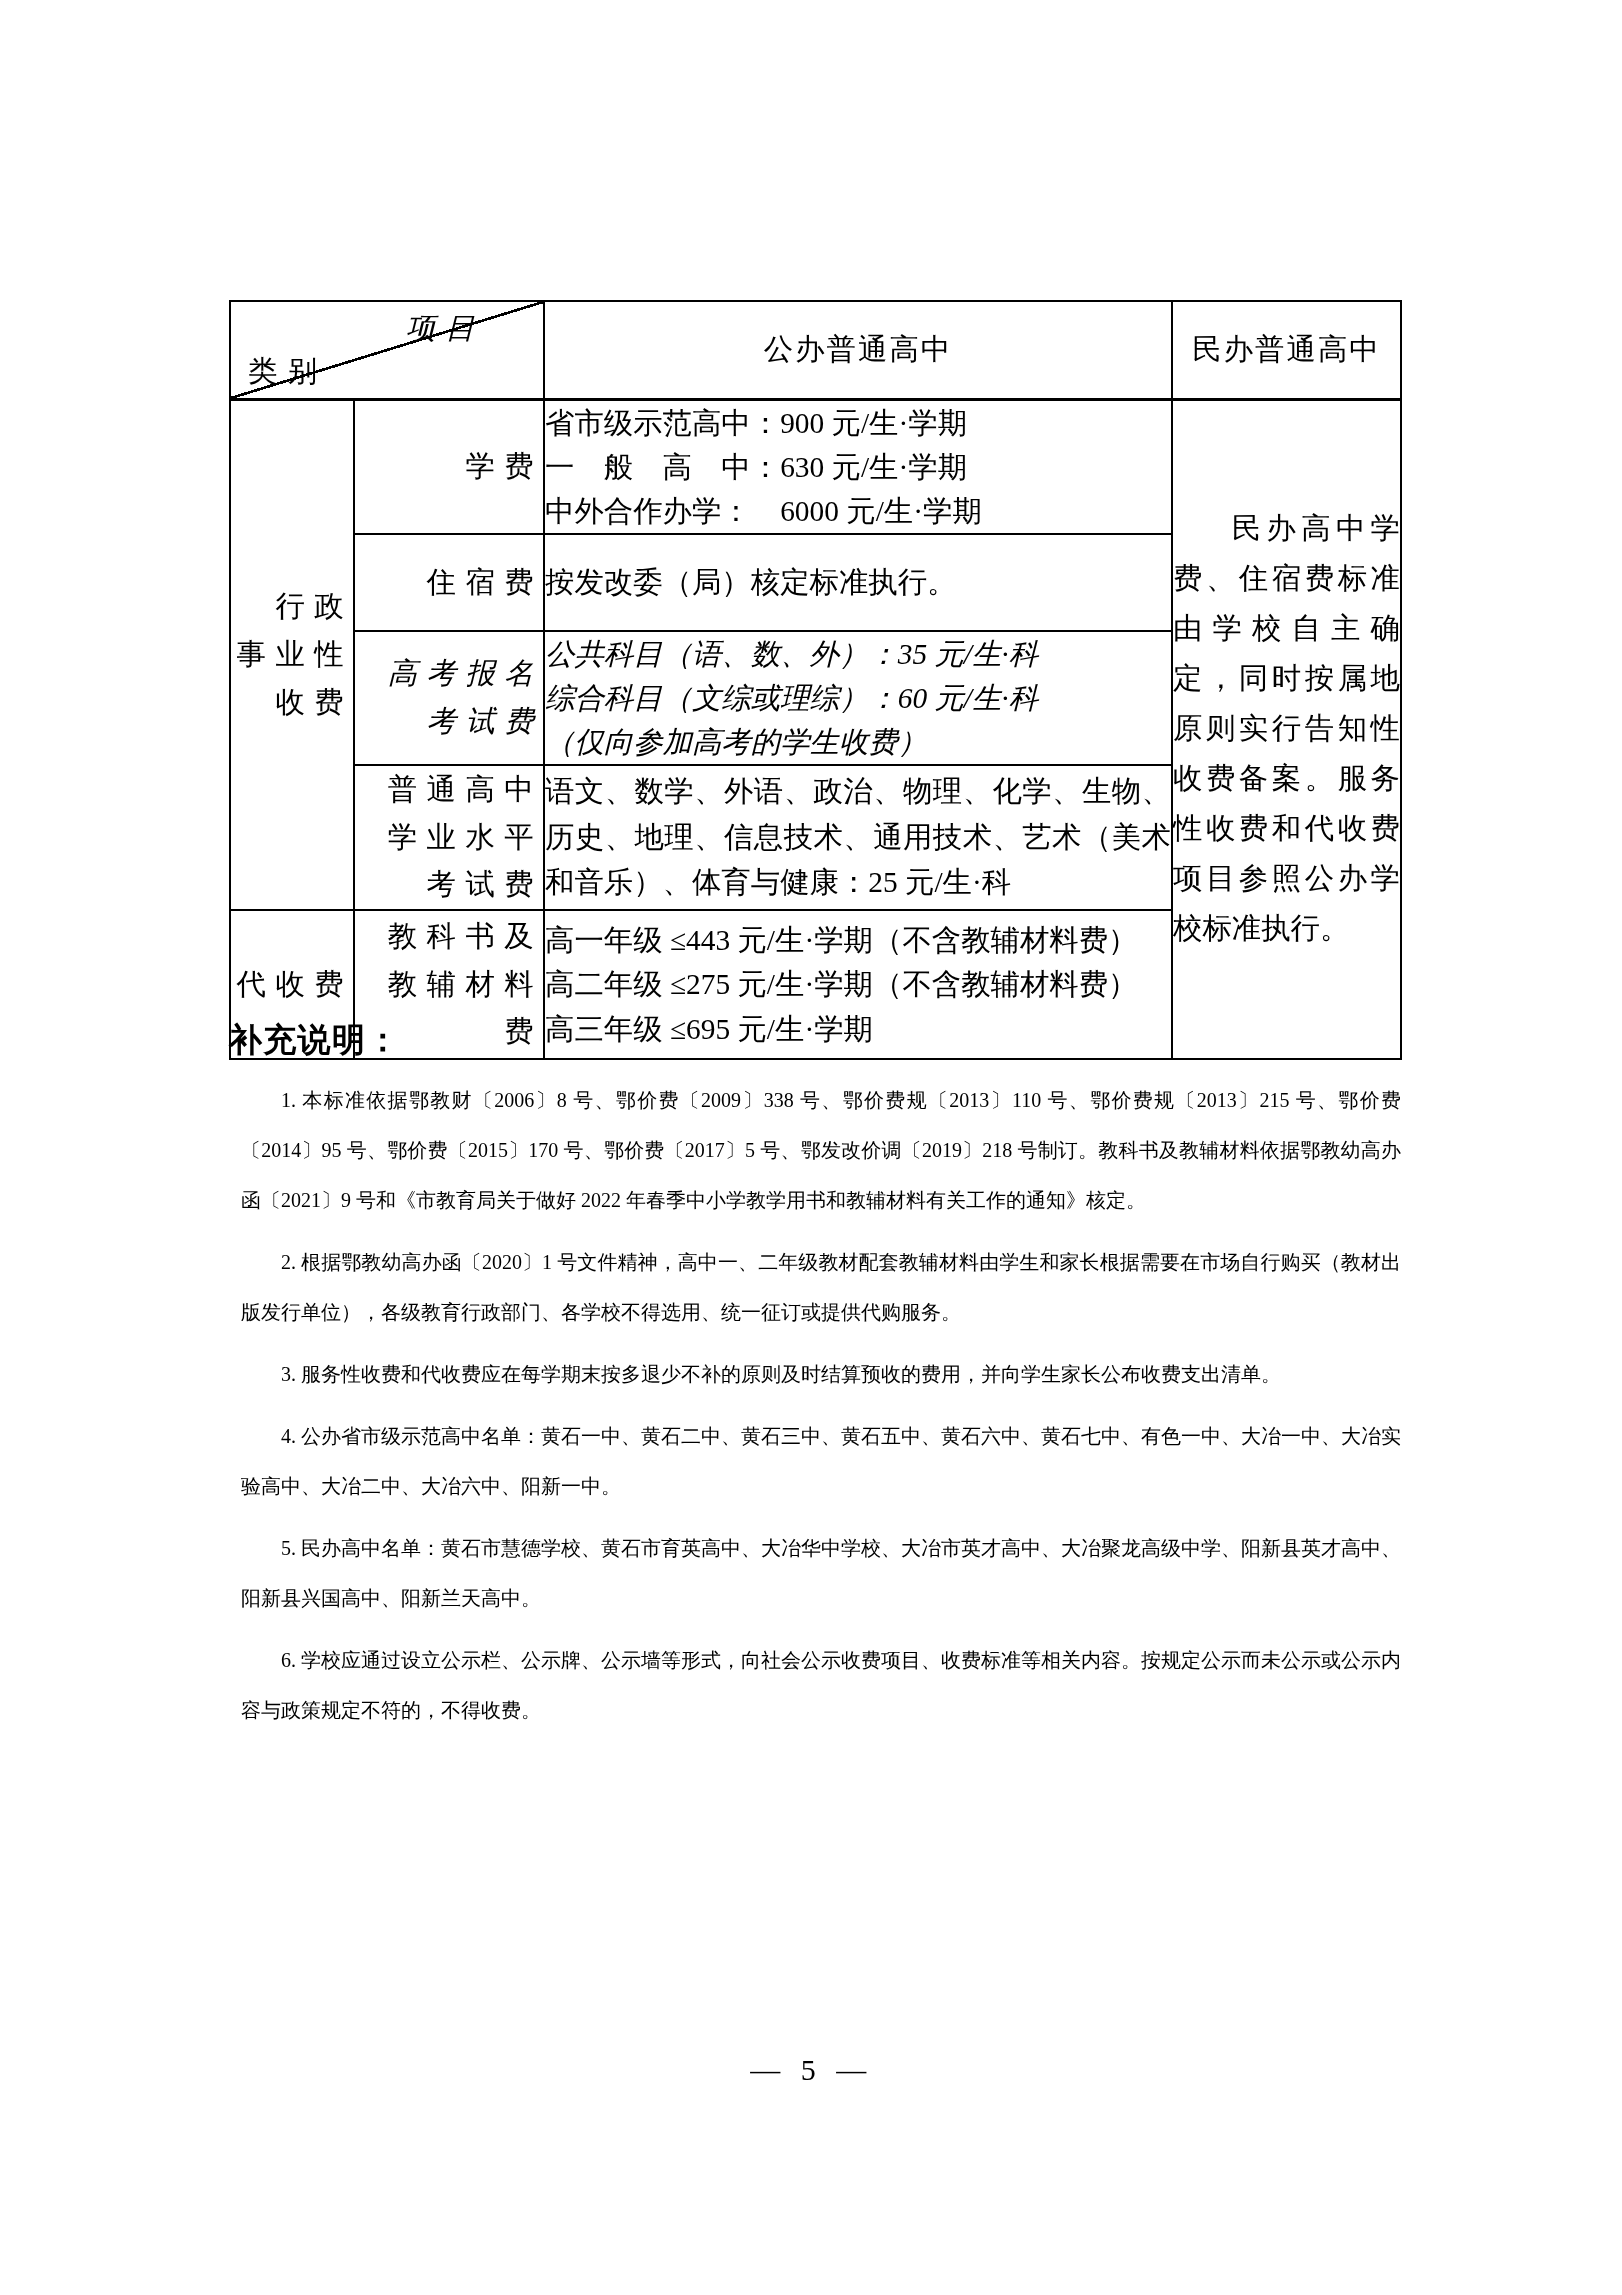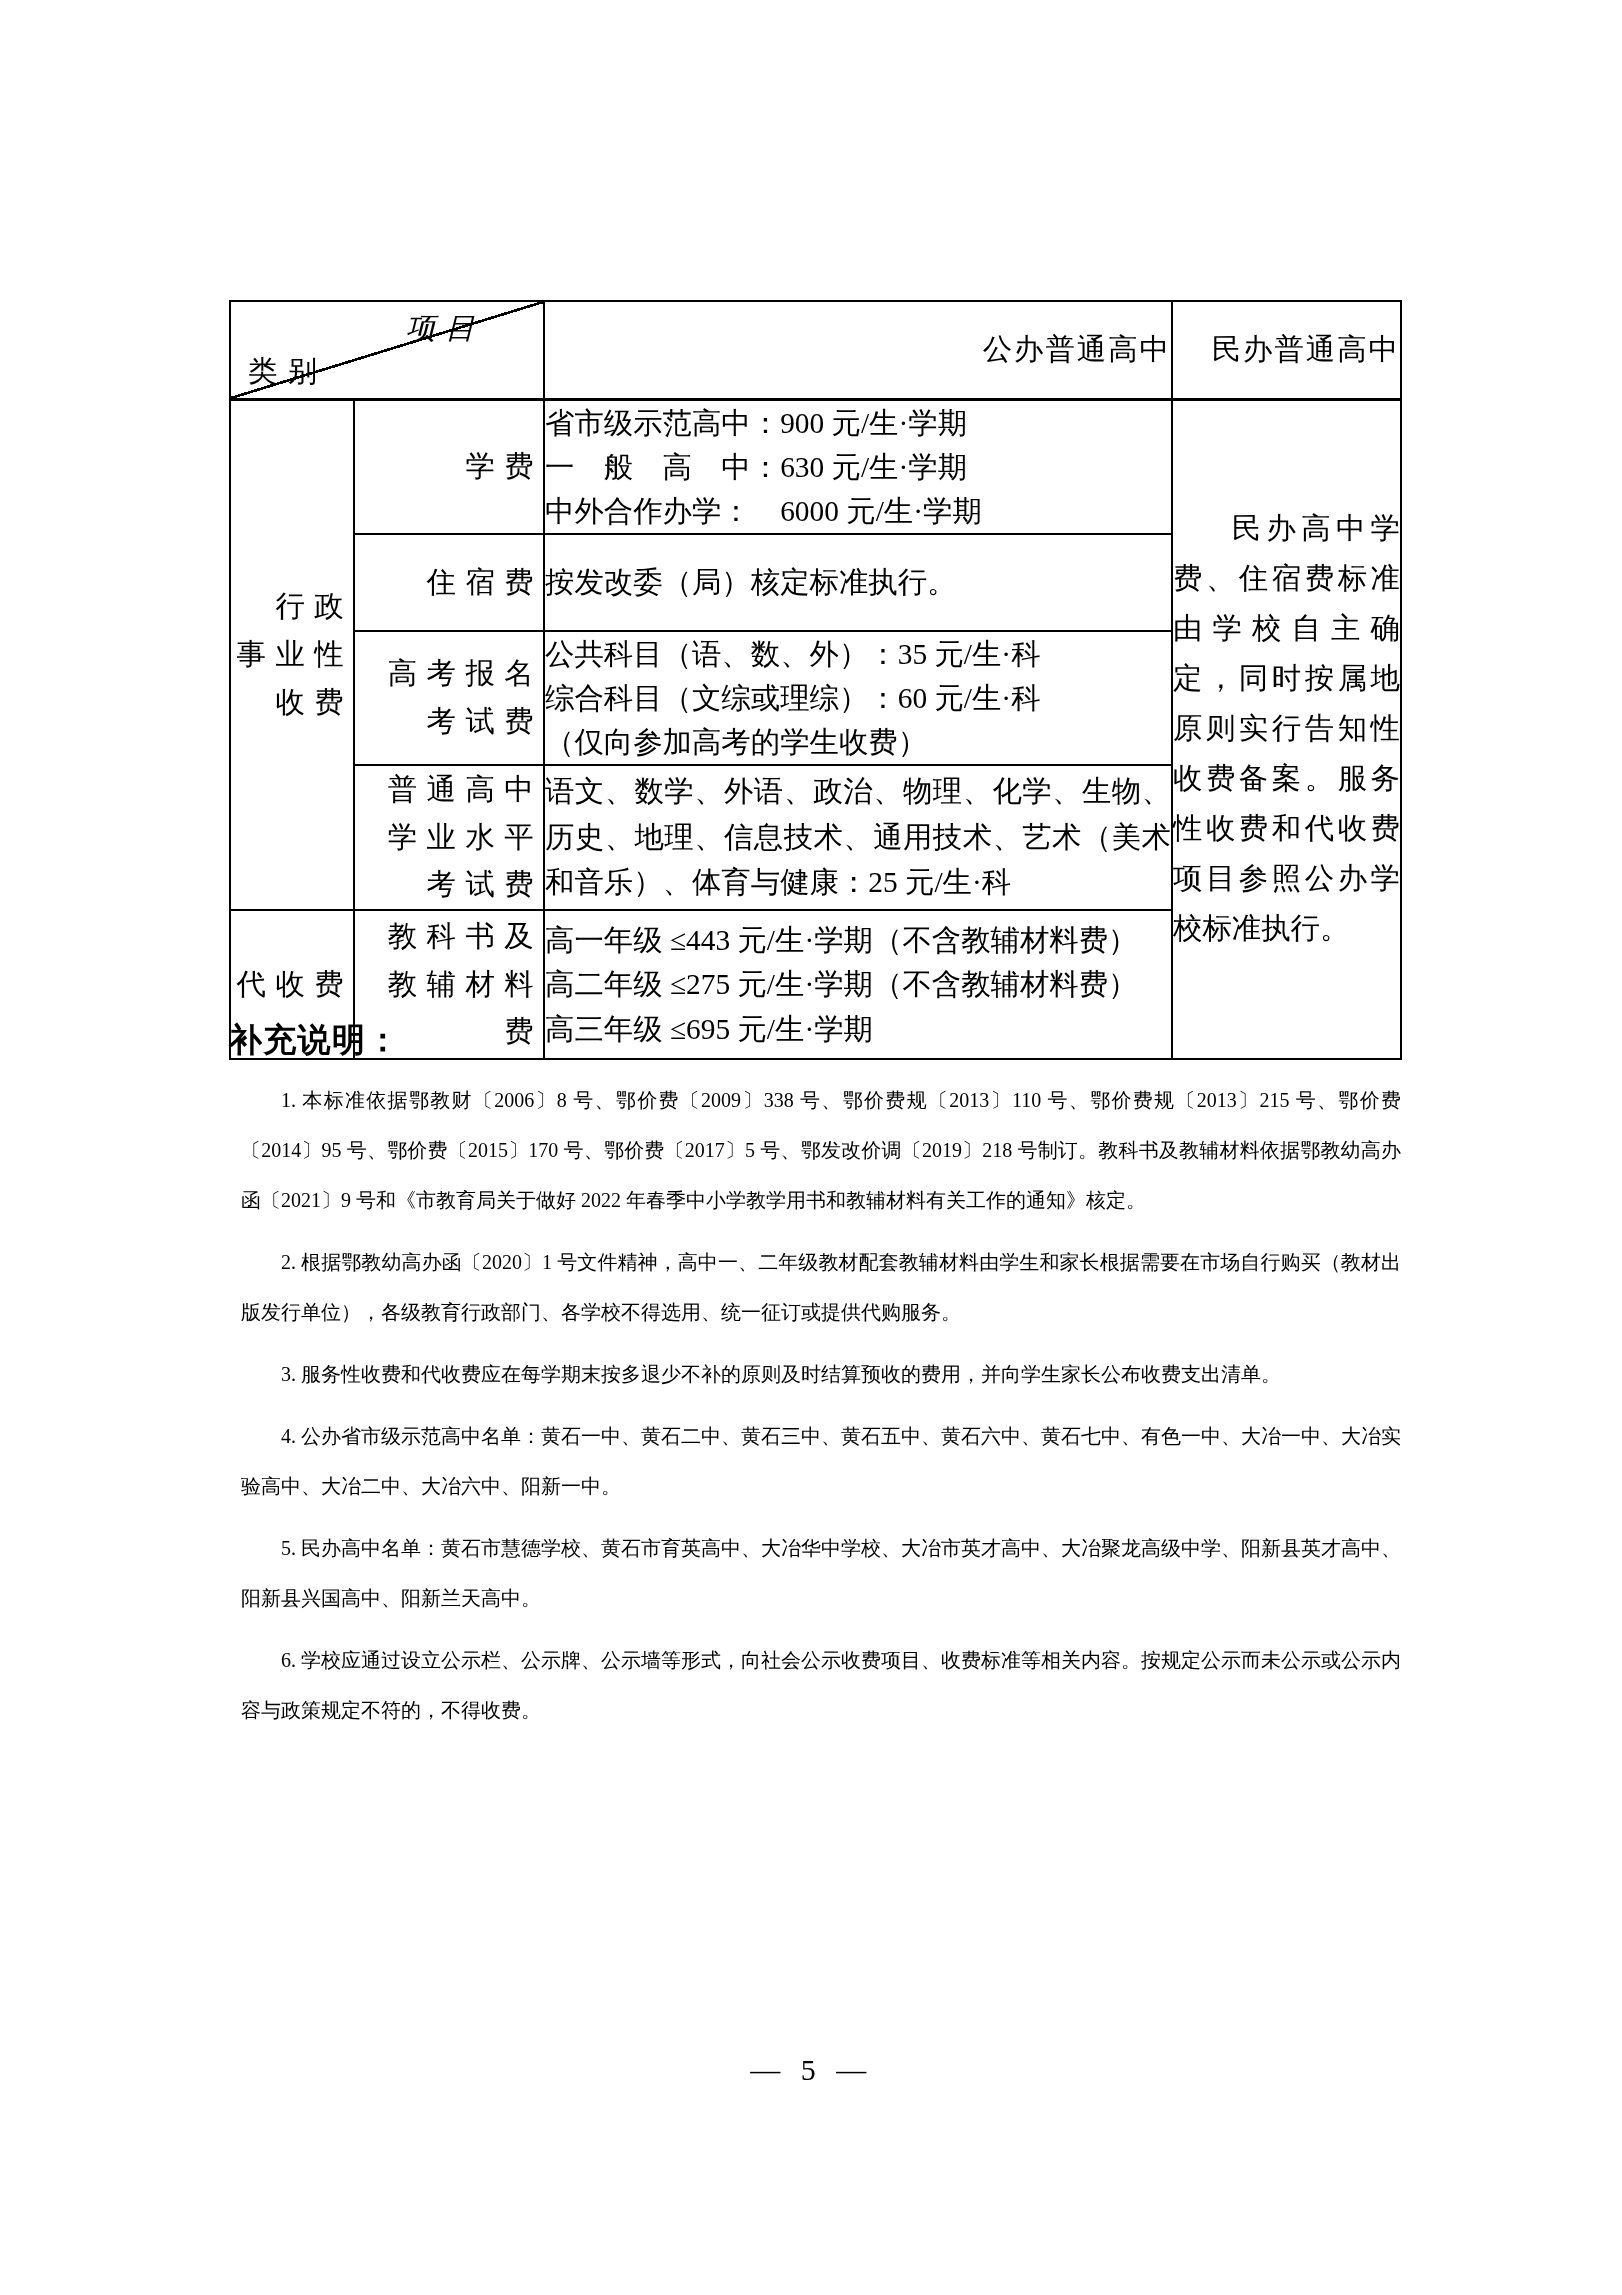--- a/index.html
+++ b/index.html
@@ -56,7 +56,7 @@
   .corner-top    { position:absolute; top:7px;  left:56%;  letter-spacing:0.35em;font-style:italic; }
   .corner-bottom { position:absolute; bottom:5.2px; left:17px; letter-spacing:0.35em; }
 
-  td.col-header { text-align:right; letter-spacing:2px; }
+  td.col-header { text-align:center; letter-spacing:2px; }
 
   td.cat-cell, td.label-cell {
     text-align:right;

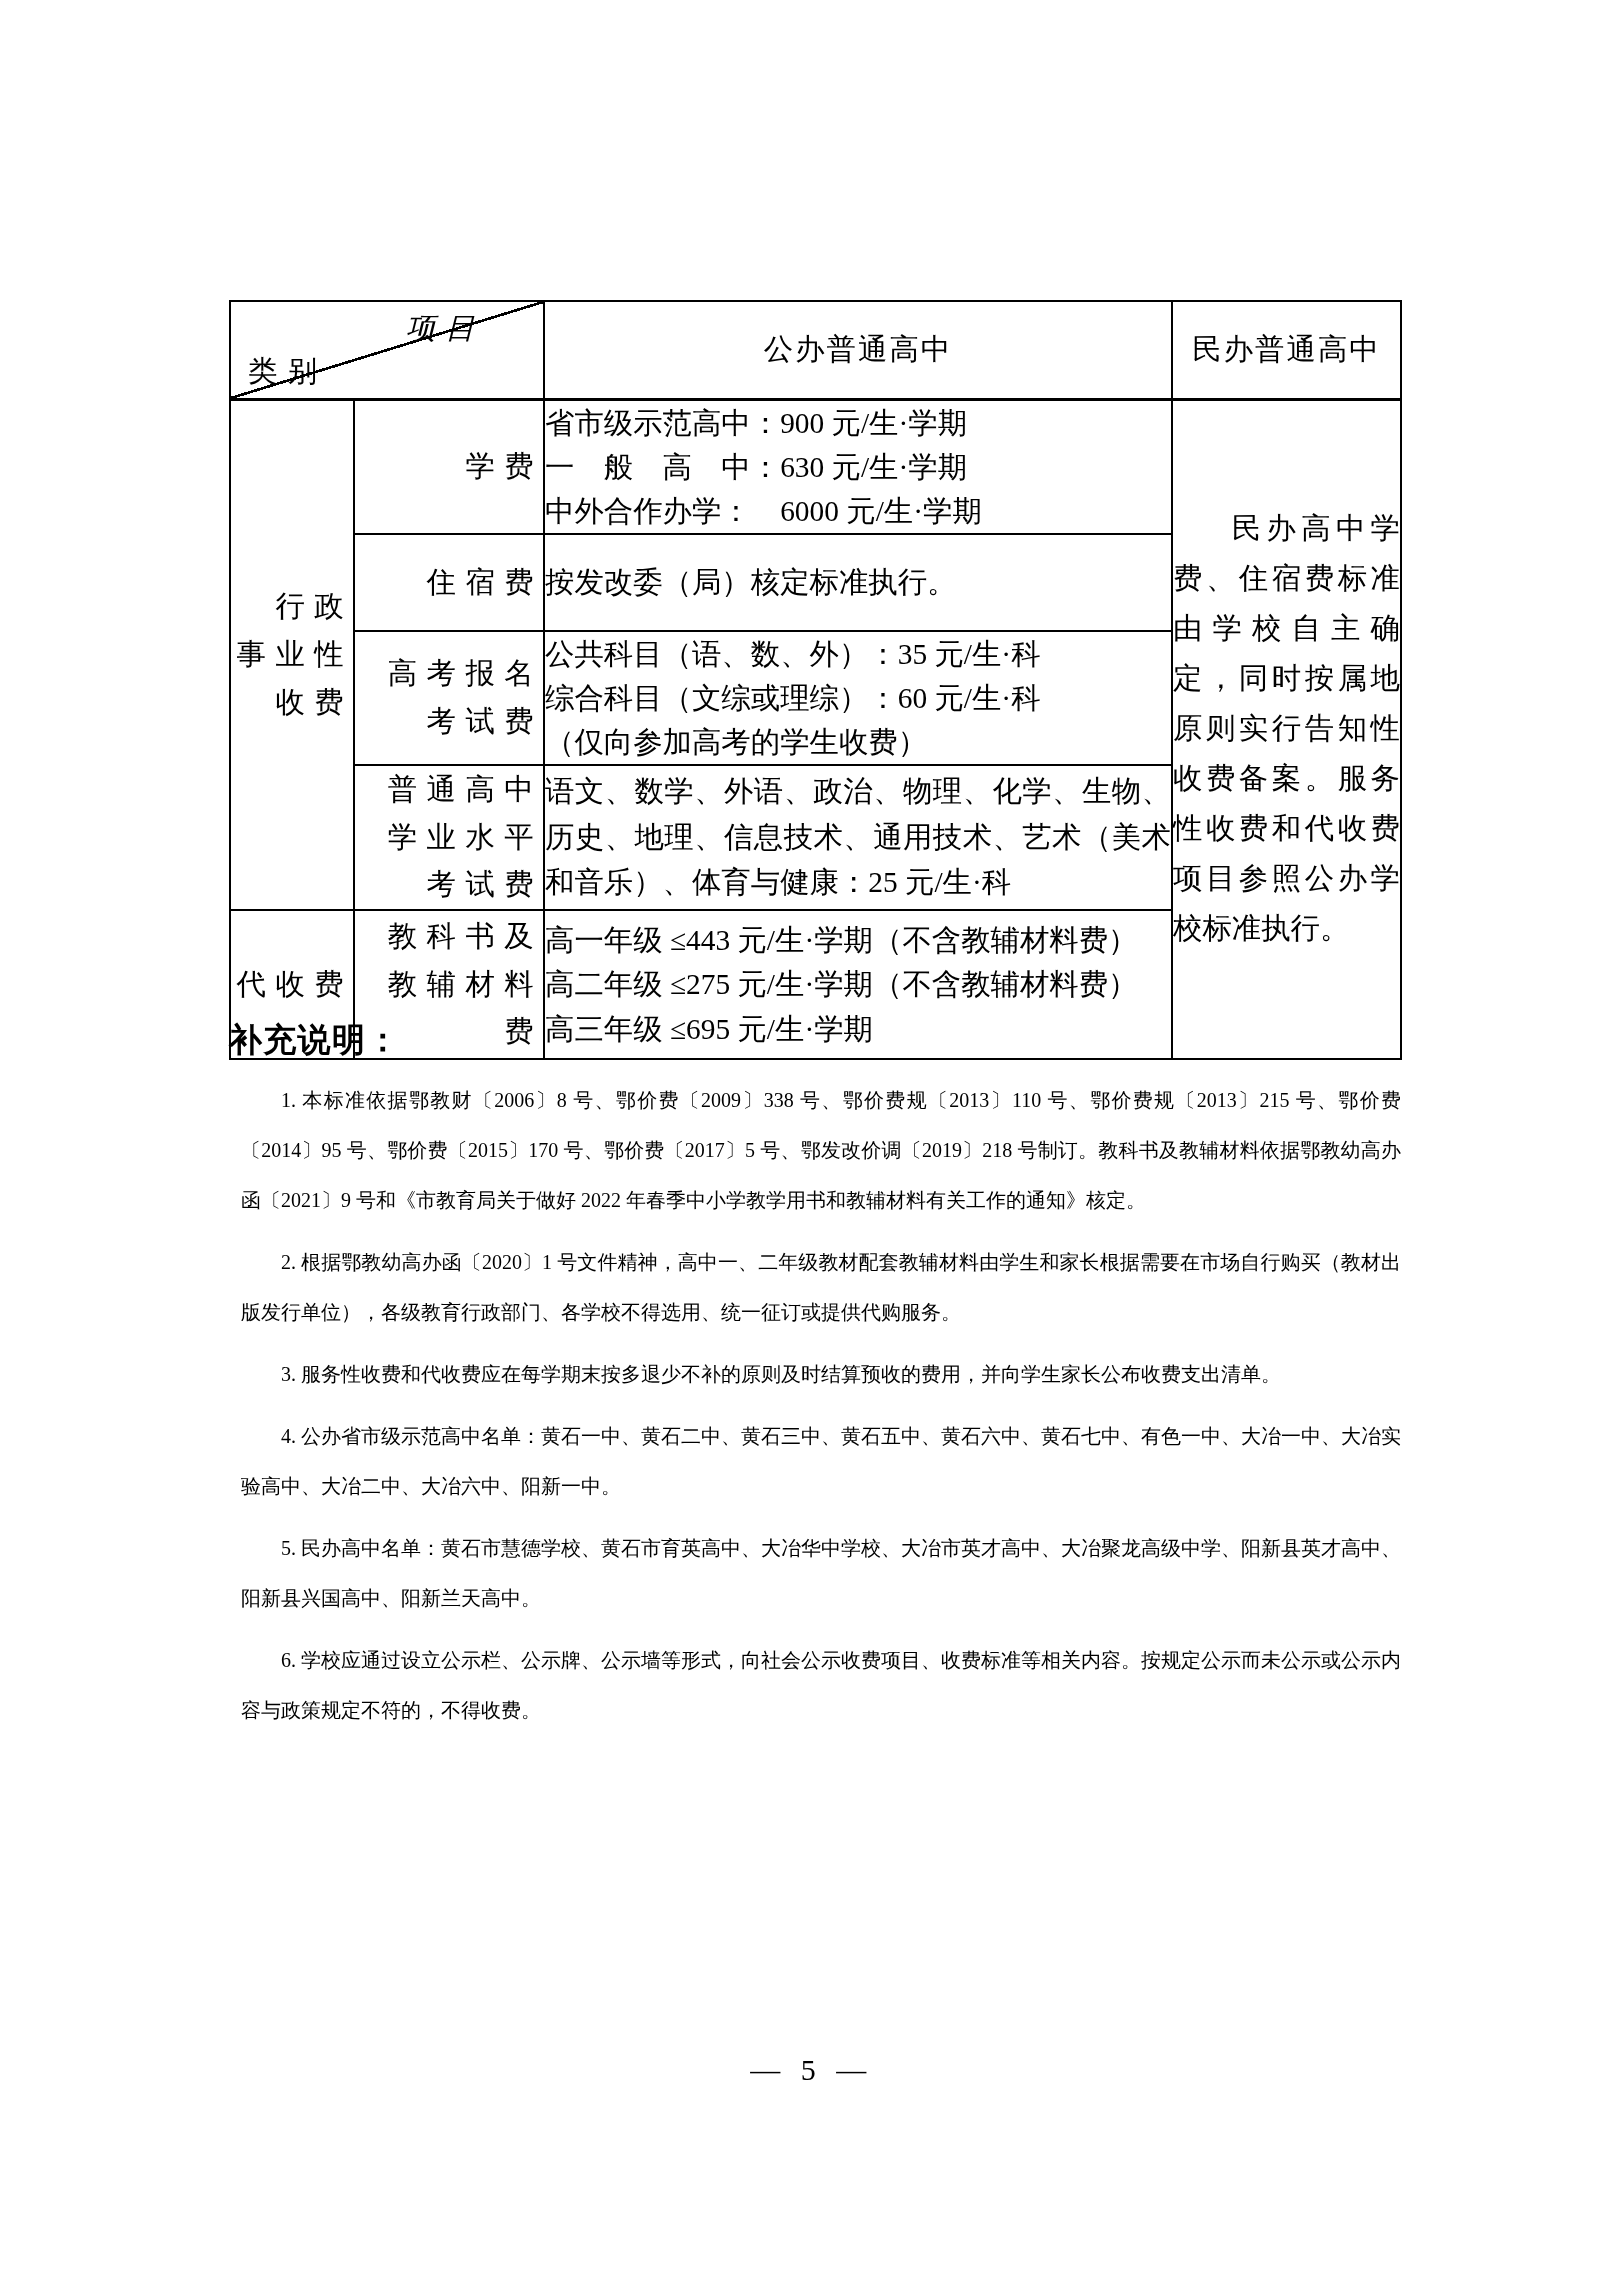--- a/index.html
+++ b/index.html
@@ -40,7 +40,7 @@
   tr.r0 { height:98px; }
   tr.r1 { height:128px; }
   tr.r2 { height:97px; }
-  tr.r3 { height:128px; }
+  tr.r3 { height:128px;font-style:italic; }
   tr.r4 { height:134px; }
   tr.r5 { height:149px; }
   tr.r0 td { border-bottom:3.9px solid #000; }

